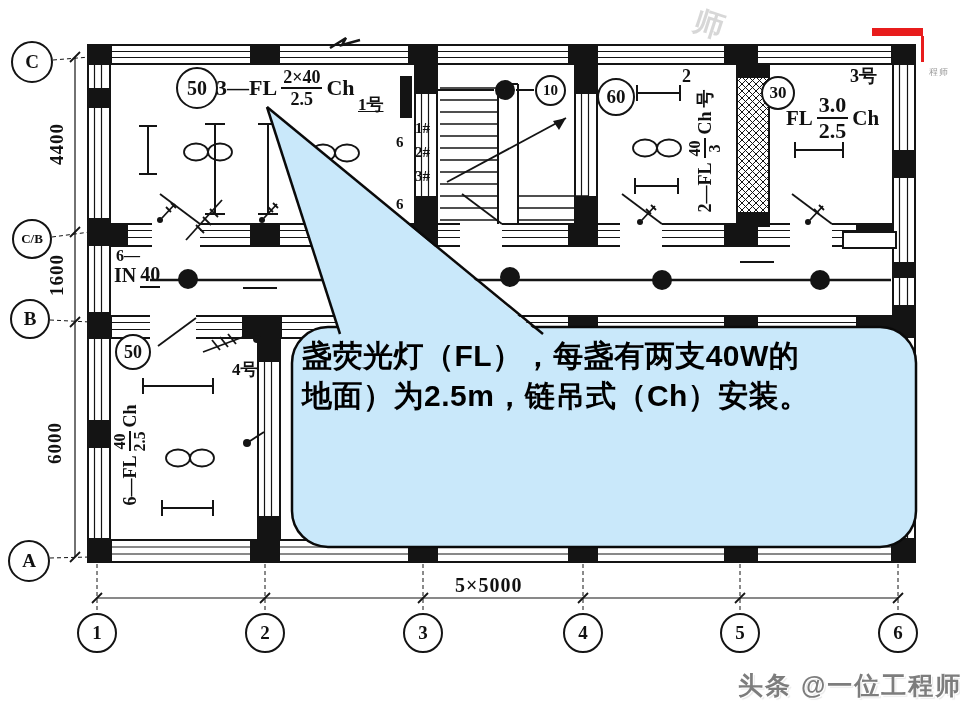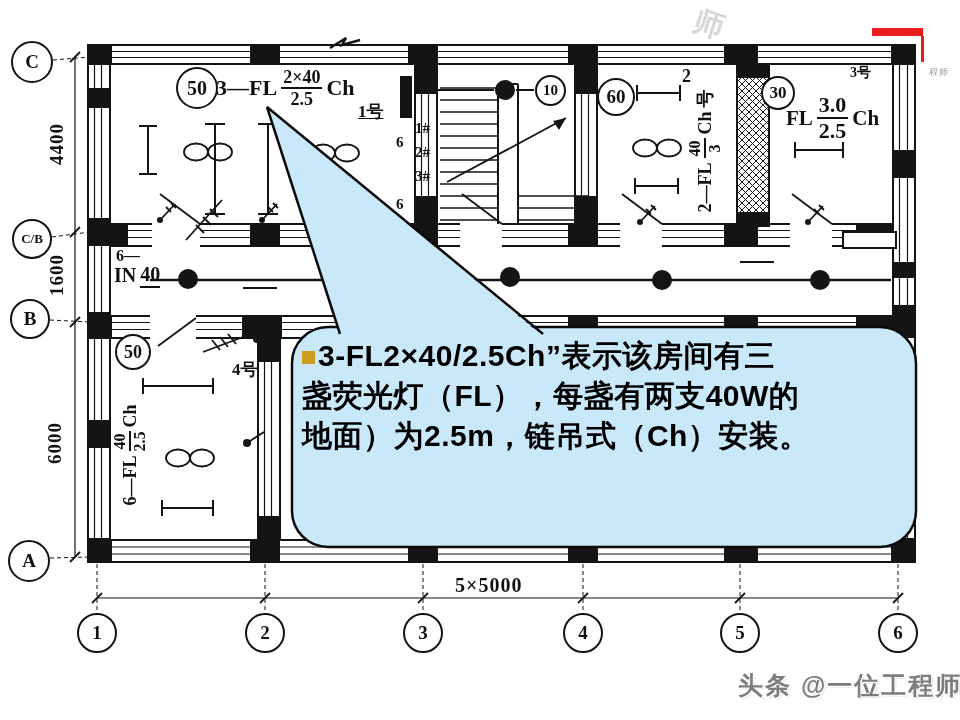--- a/index.html
+++ b/index.html
@@ -402,7 +402,7 @@
     <span>号</span>
   </div>
 
-  <div class="smalltag" style="left:850px;top:64px;font-size:14px;"><span>3号</span></div>
+  <div class="smalltag" style="left:850px;top:64px;font-size:18px;"><span>3号</span></div>
   <div class="annrow" style="left:786px;top:94px;font-size:21px;">
     <span>FL</span>
     <span class="frac" style="font-size:22px;">

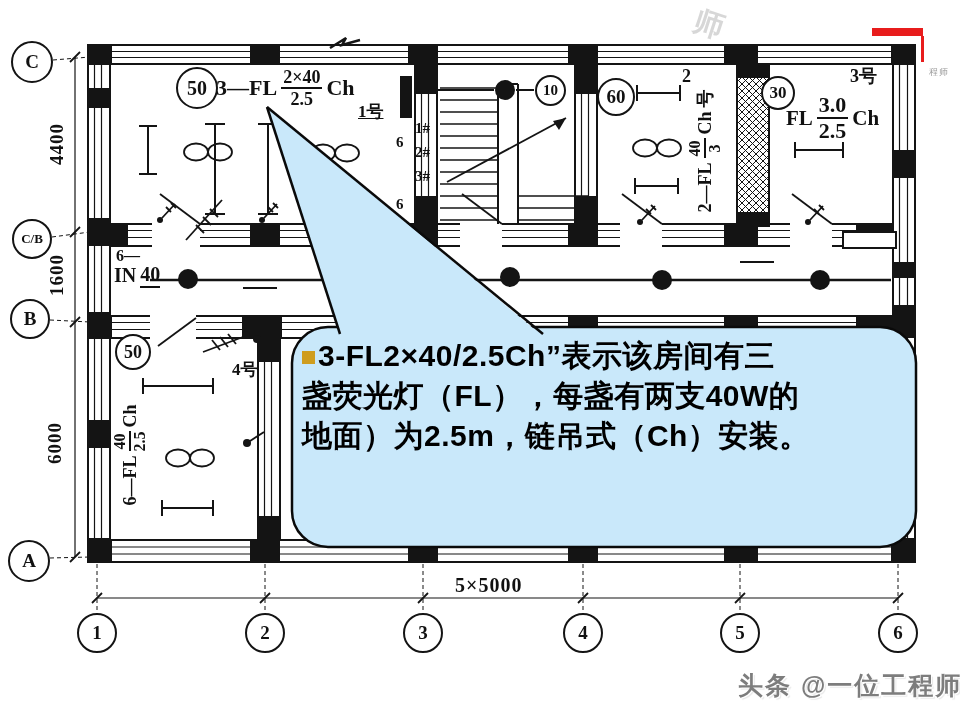--- a/index.html
+++ b/index.html
@@ -382,7 +382,7 @@
       </span>
     <span>Ch</span>
   </div>
-  <div class="smalltag" style="left:358px;top:100px;font-size:17px;text-decoration:underline;"><span>1号</span></div>
+  <div class="smalltag" style="left:358px;top:93px;font-size:17px;text-decoration:underline;"><span>1号</span></div>
 
   <div class="smalltag" style="left:415px;top:120px;font-size:15px;"><span>1#</span></div>
   <div class="smalltag" style="left:415px;top:144px;font-size:15px;"><span>2#</span></div>

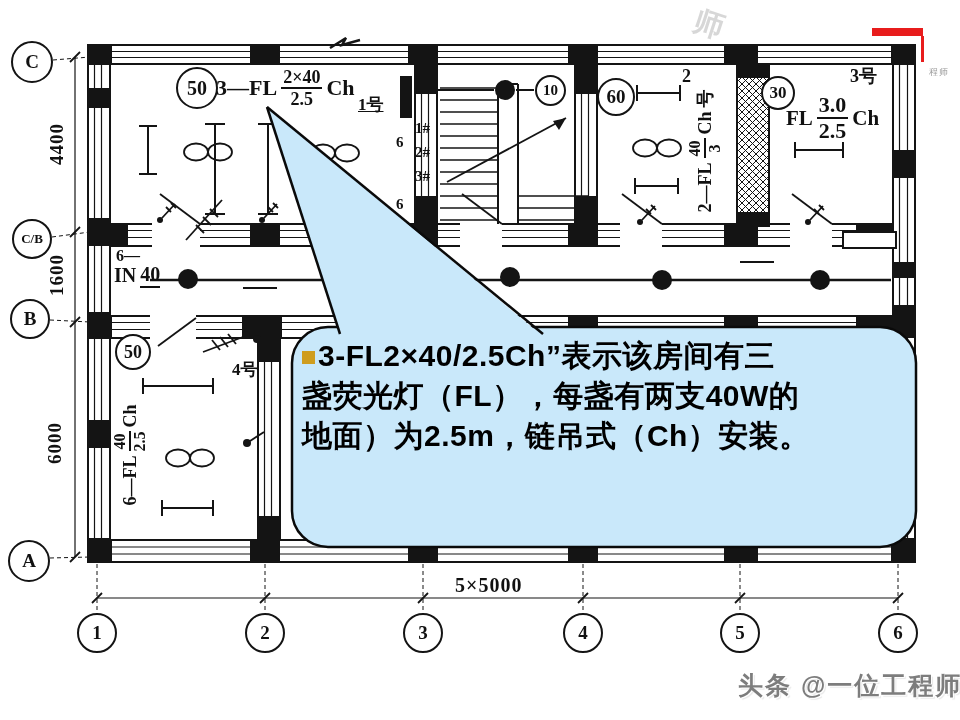--- a/index.html
+++ b/index.html
@@ -436,7 +436,6 @@
   <div class="dimh" style="left:455px;top:574px;"><span>5×5000</span></div>
 
   <div class="callout-text">
-    <div class="cline"><span class="bullet"></span><span>3-FL2×40/2.5Ch”表示该房间有三</span></div>
     <div class="cline"><span>盏荧光灯（FL），每盏有两支40W的</span></div>
     <div class="cline"><span>地面）为2.5m，链吊式（Ch）安装。</span></div>
   </div>

